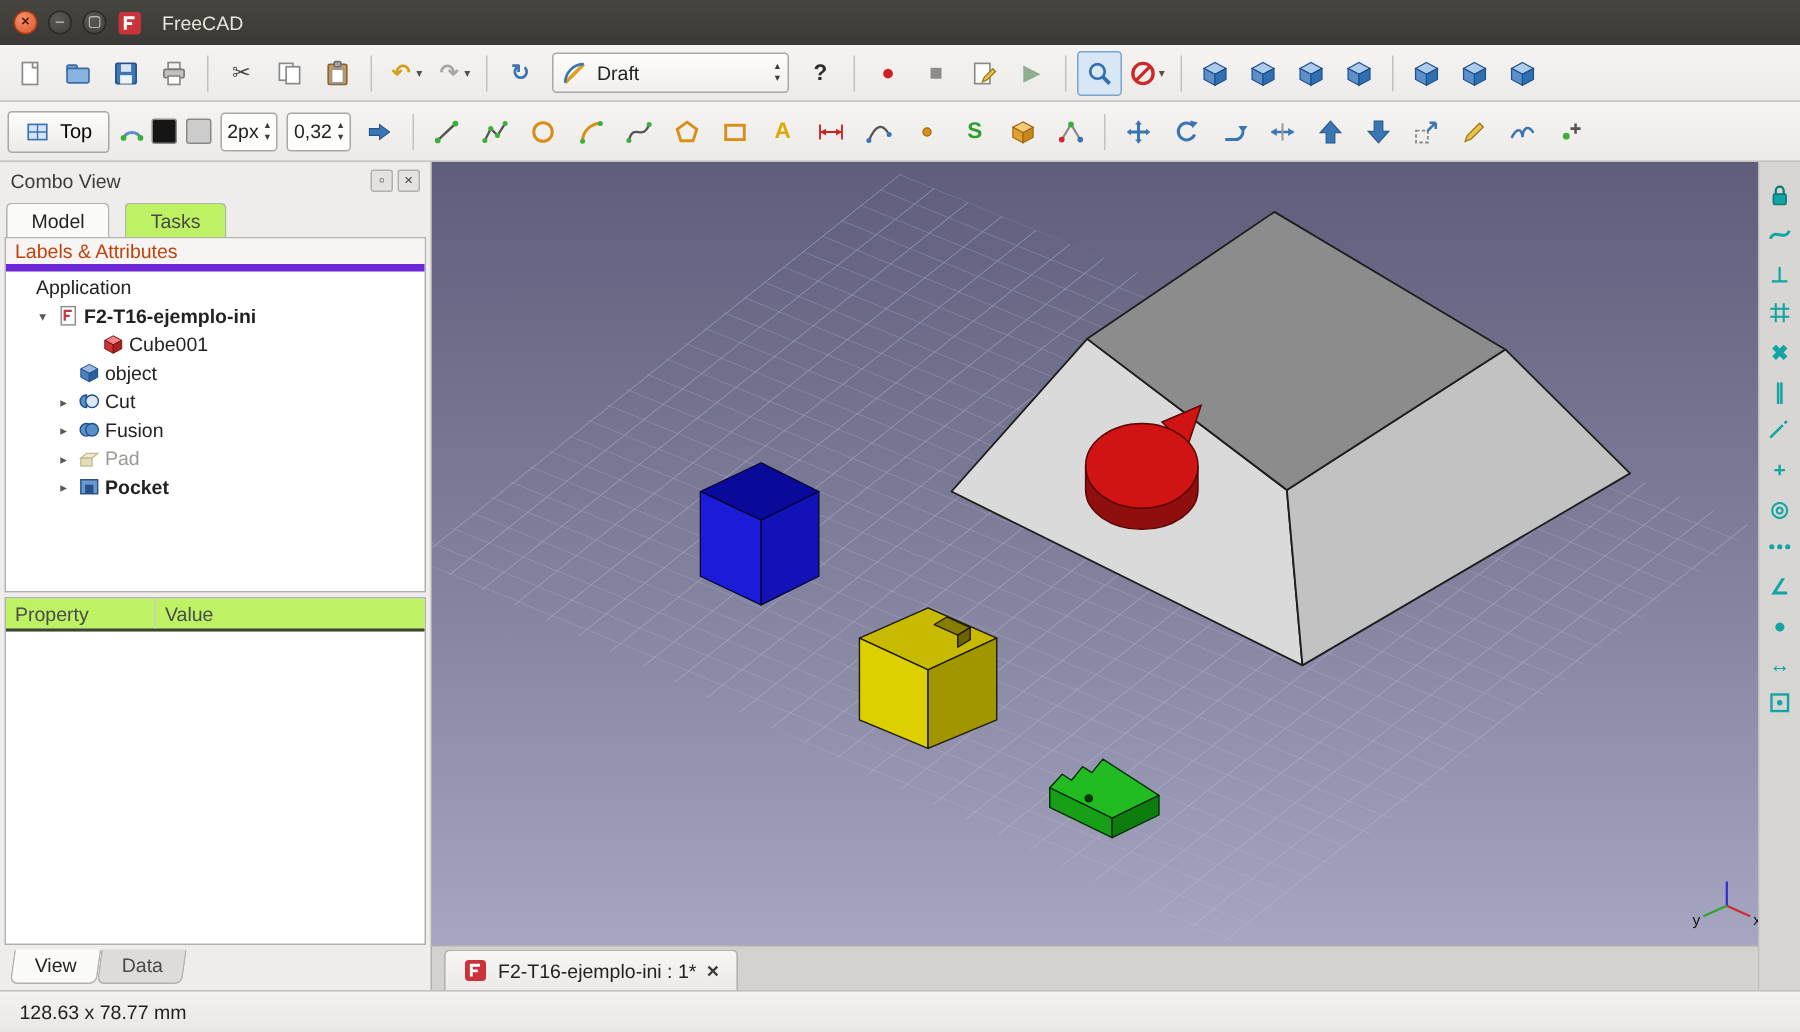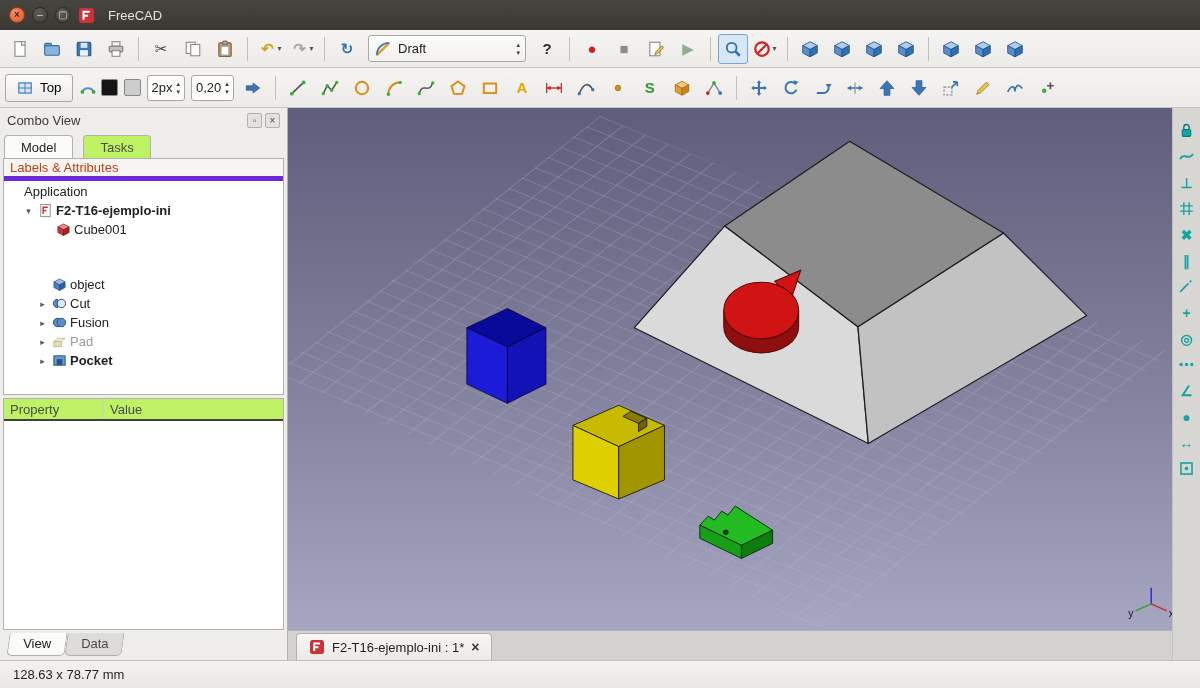--- a/index.html
+++ b/index.html
@@ -311,7 +311,7 @@
         </span>
     </div>
     <div class="spinbox">
-      <span>0,20</span>
+      <span>0,32</span>
       <span class="spincol">
           <span>▴</span>
           <span>▾</span>

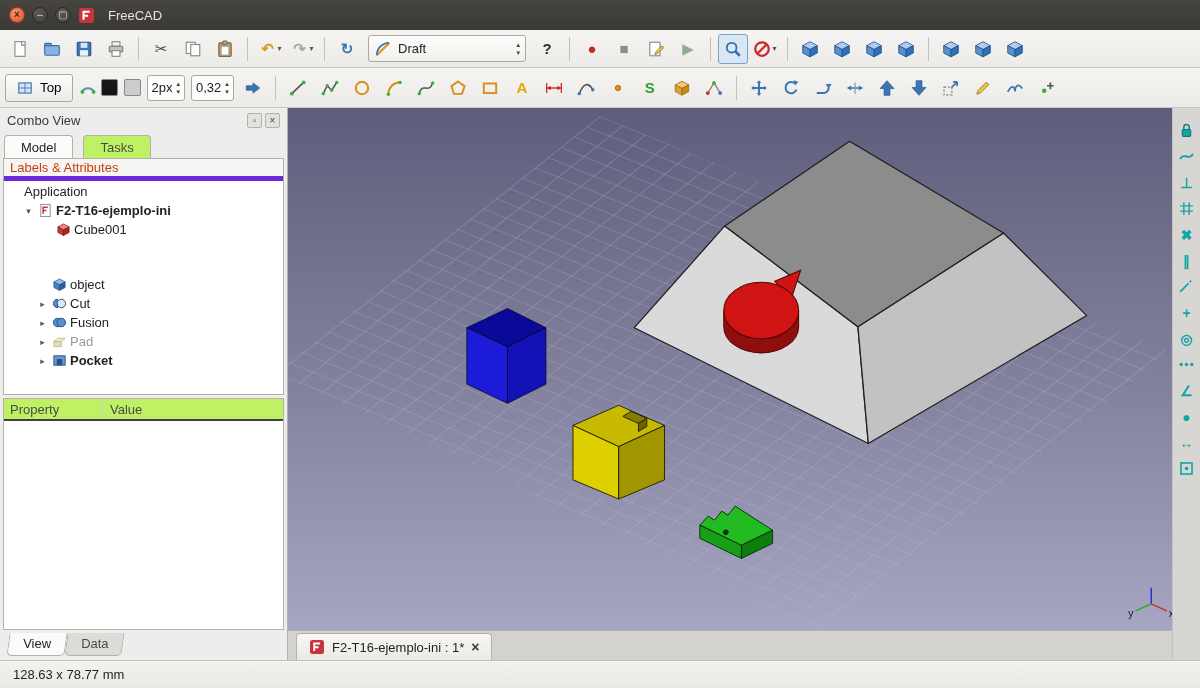--- a/index.html
+++ b/index.html
@@ -546,7 +546,7 @@
                 </svg></span>
               <span class="tlabel b">F2-T16-ejemplo-ini</span>
             </div>
-            <div class="trow" style="padding-left: 36px; align-items: center;">
+            <div class="trow" style="padding-left: 48px; align-items: center;">
               <span class="expander"></span>
               <span class="ticon"><svg viewBox="0 0 16 16">
                   <polygon points="8,2 14,5.2 8,8.4 2,5.2" fill="#e88" stroke="#7a1212" stroke-width="0.7"></polygon>

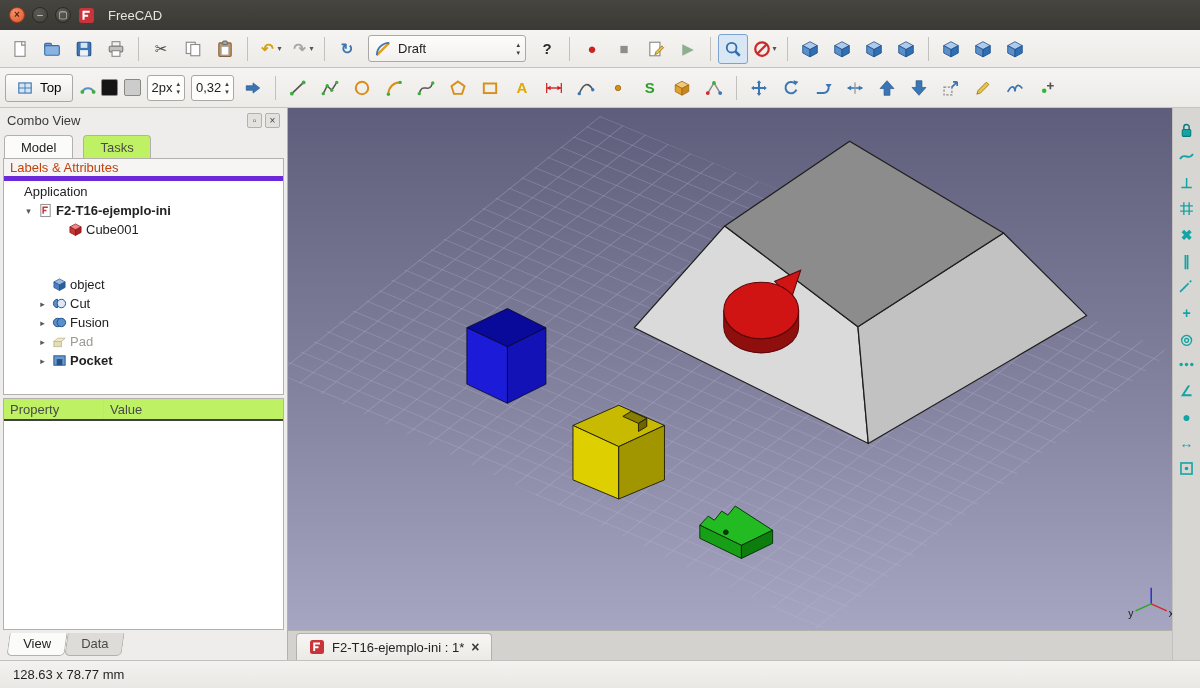--- a/index.html
+++ b/index.html
@@ -555,7 +555,7 @@
                 </svg></span>
               <span class="tlabel">Cube001</span>
             </div>
-            <div class="trow" style="padding-left: 32px; margin-top: 36px;">
+            <div class="trow" style="padding-left: 32px;">
               <span class="expander"></span>
               <span class="ticon"><svg viewBox="0 0 16 16">
                   <polygon points="8,2 14,5.2 8,8.4 2,5.2" fill="#9ab8e0" stroke="#1d4f8c" stroke-width="0.7"></polygon>

